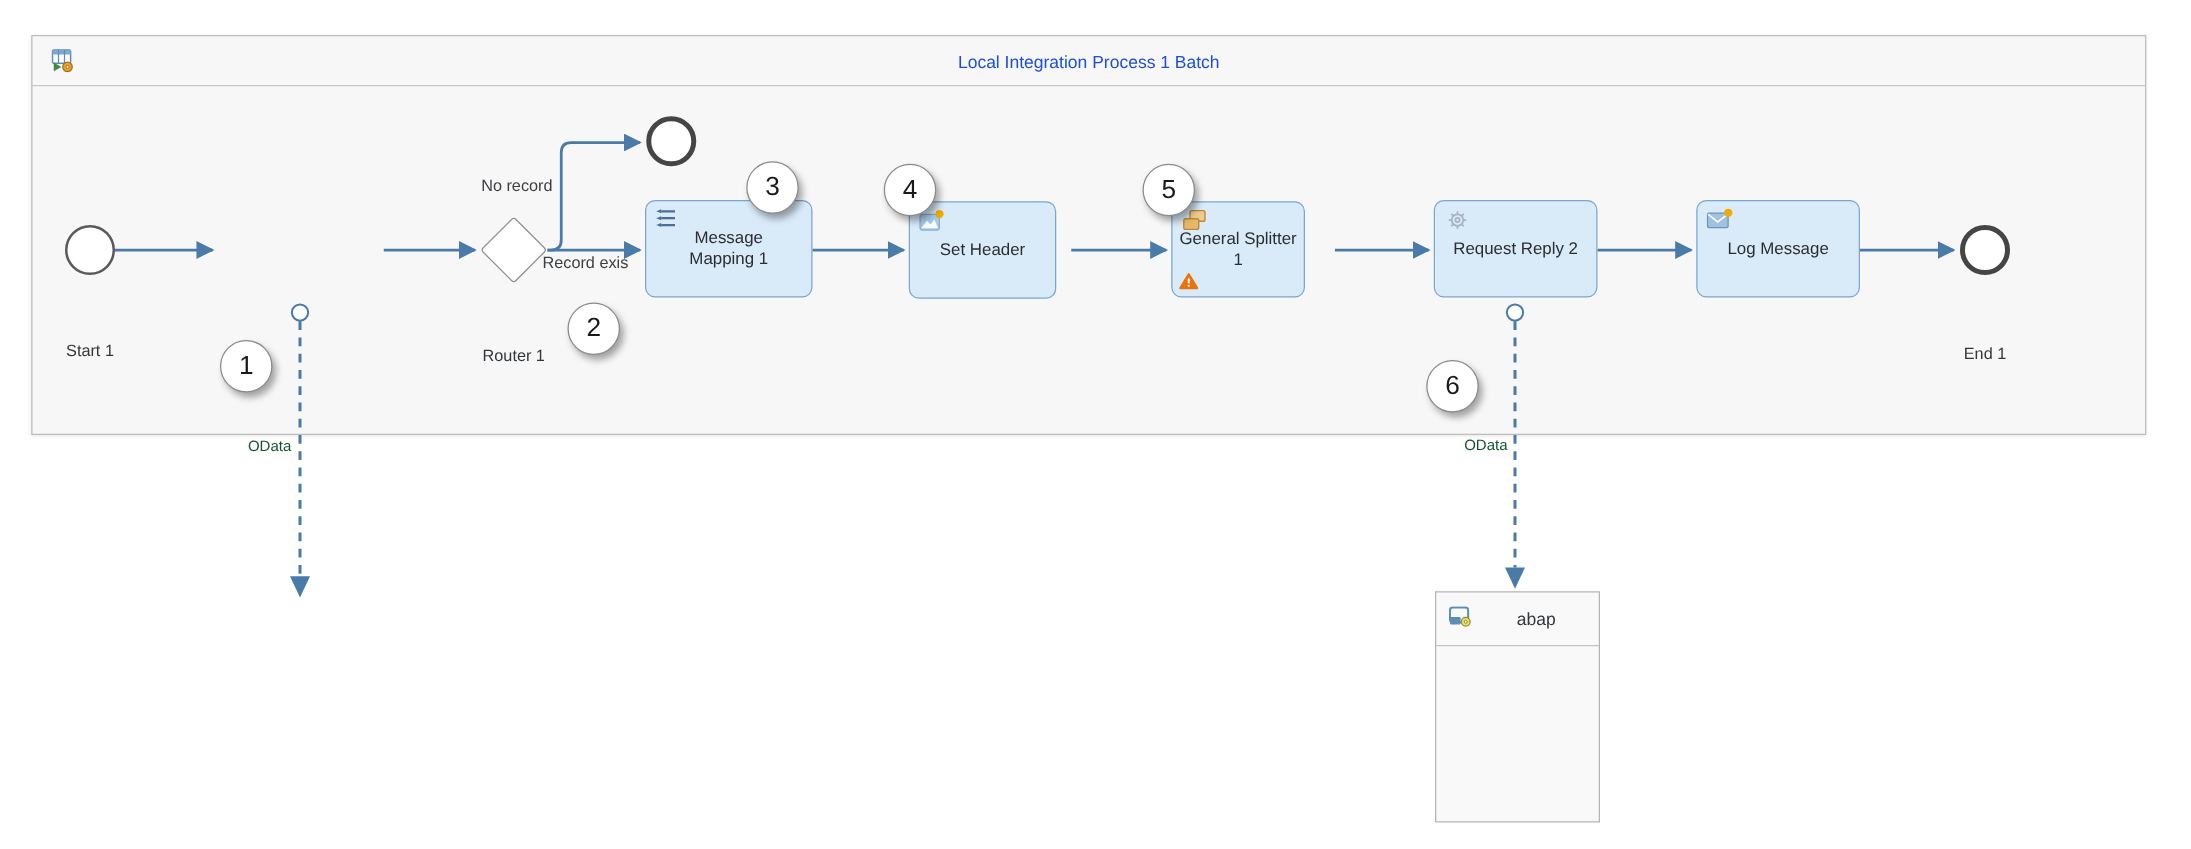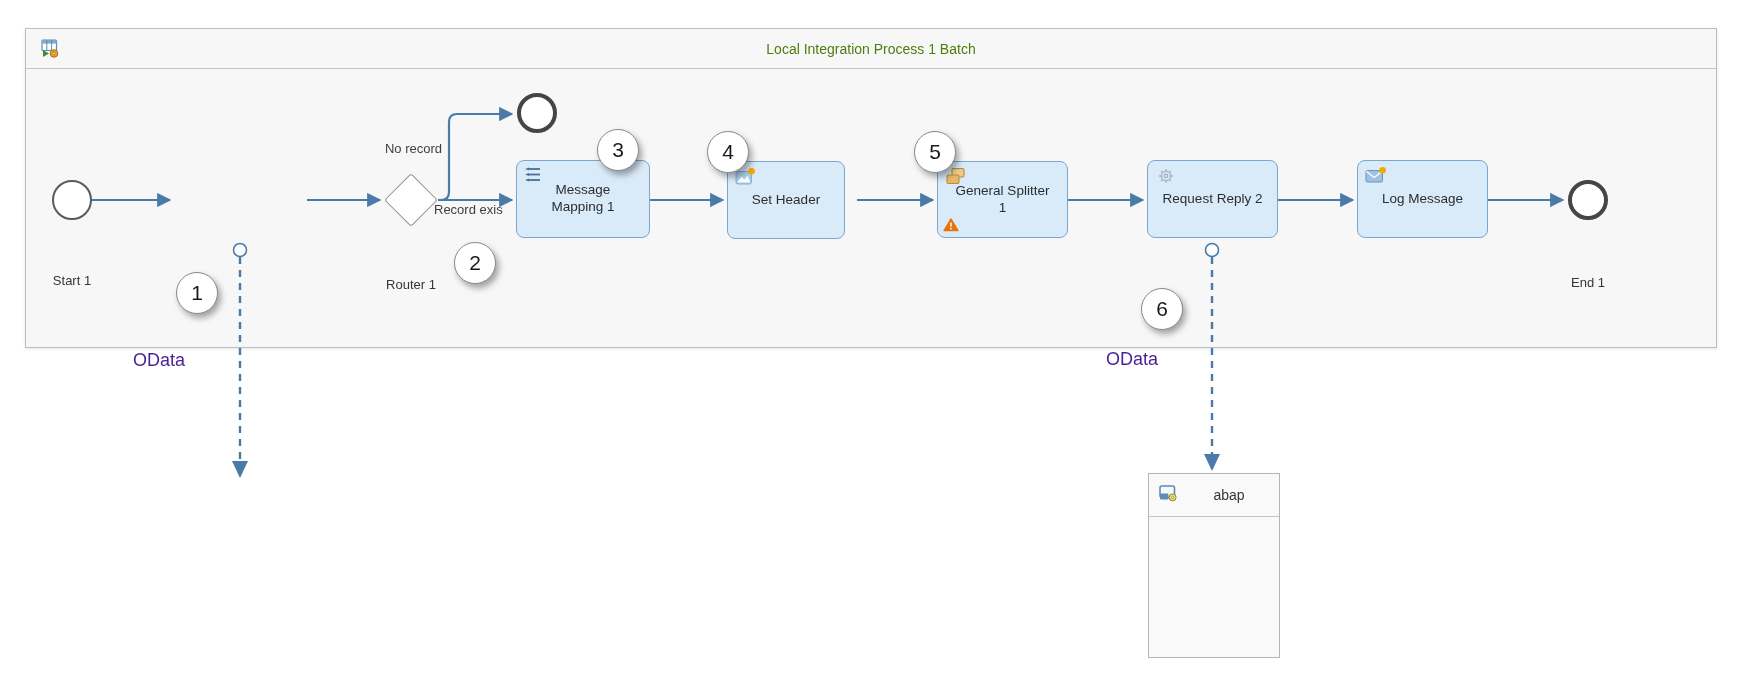--- a/index.html
+++ b/index.html
@@ -11,7 +11,7 @@
           background:#f7f7f7; border:1px solid #bdbdbd; box-shadow:0 1px 3px rgba(0,0,0,.10); z-index:0; }
   .pool-header { position:relative; height:40px; border-bottom:1px solid #c6c6c6; }
   .pool-title { position:absolute; left:0; right:0; top:0; height:40px; line-height:40px;
-                text-align:center; font-size:14px; color:#4d7c0f; }
+                text-align:center; font-size:14px; color:#1d4ed8; }
   .pool-proc-icon { position:absolute; left:15px; top:10px; }
 
   

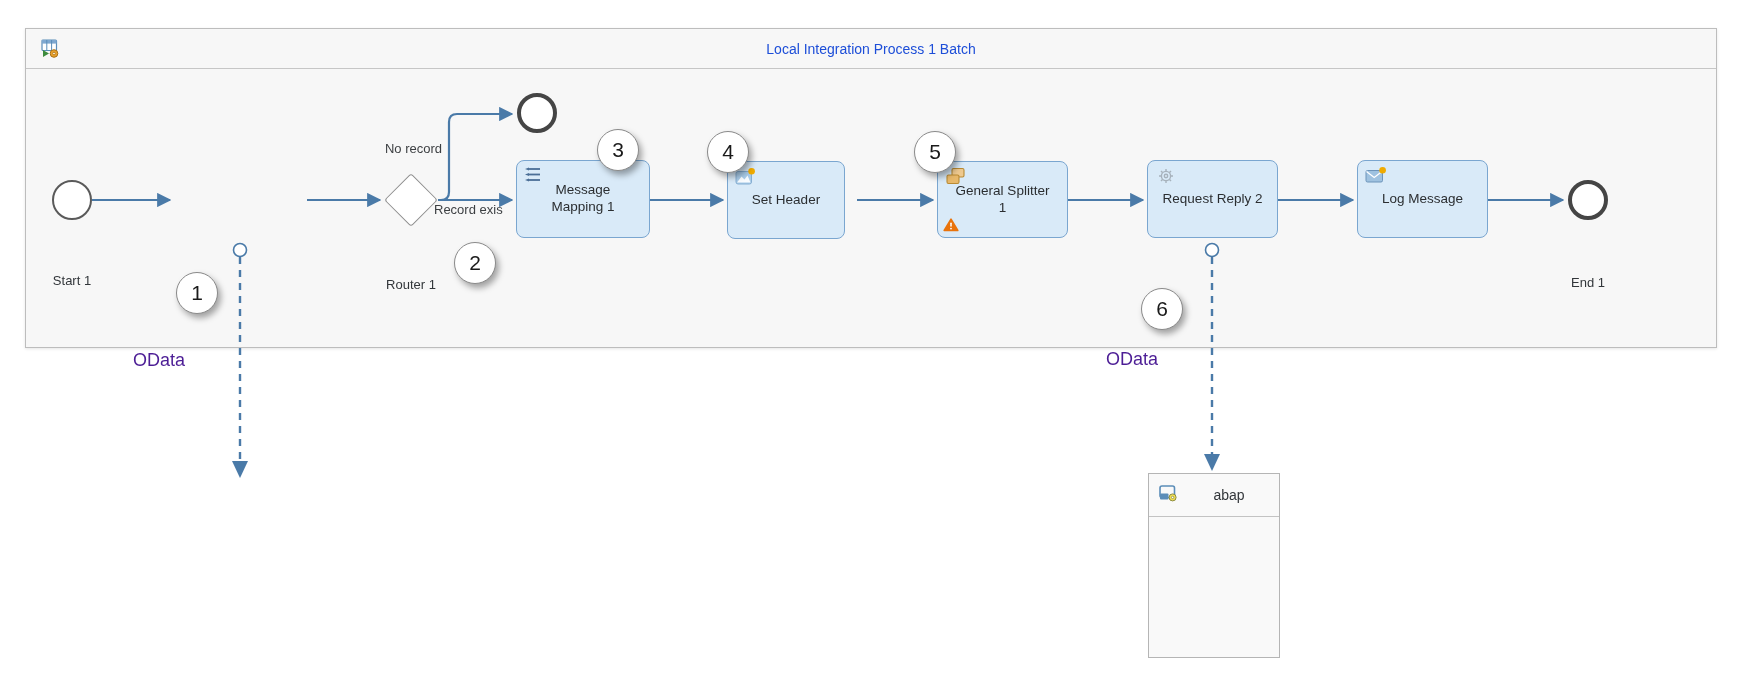--- a/index.html
+++ b/index.html
@@ -147,7 +147,7 @@
     <span class="task-label">Set Header</span>
   </div>
 
-  <div class="task" style="left:937px;top:161px;width:131px;height:77px">
+  <div class="task" style="left:937px;top:161px;width:107px;height:77px">
     <span class="node-icon">
       <svg width="21" height="19" viewBox="0 0 21 19">
         <rect x="7" y="1.5" width="12" height="8.5" rx="1.5" fill="#eec98f" stroke="#b98a33" stroke-width="1.1"></rect>

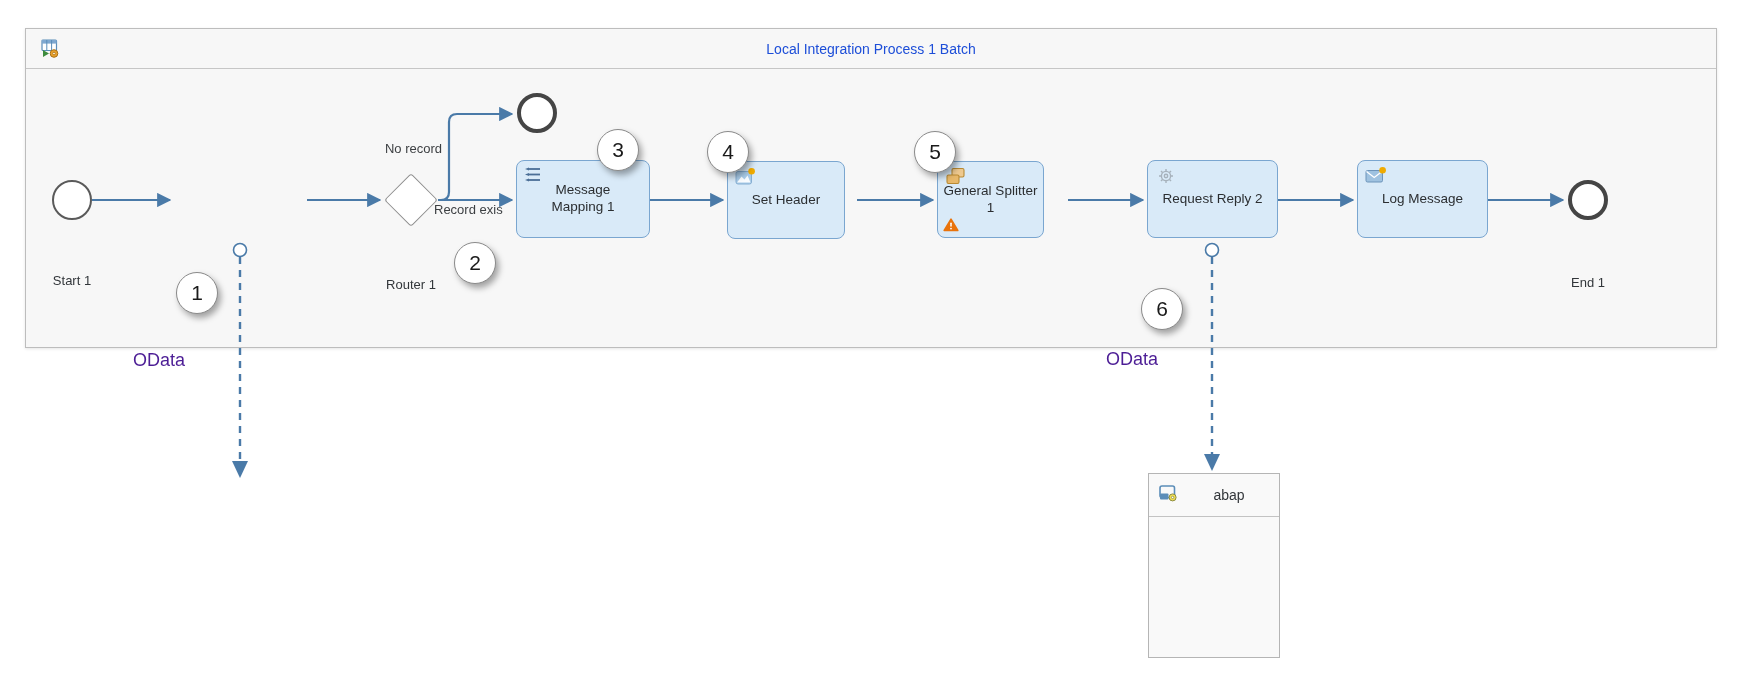--- a/index.html
+++ b/index.html
@@ -18,7 +18,7 @@
   .node-label { position:absolute; font-size:13px; color:#32363a; text-align:center; z-index:2;margin-top:47px; }
   .edge-label { position:absolute; font-size:13px; color:#3c3f42; z-index:1; white-space:nowrap; }
   .clip { overflow:hidden; }
-  .adapter-label { position:absolute; font-size:18px; color:#4c1d95; text-align:left; z-index:4; }
+  .adapter-label { position:absolute; font-size:12px; color:#14532d; text-align:right; z-index:4; }
 
   
   .task { position:absolute; background:#d9eaf8; border:1.5px solid #7aa6d0; border-radius:8px;

